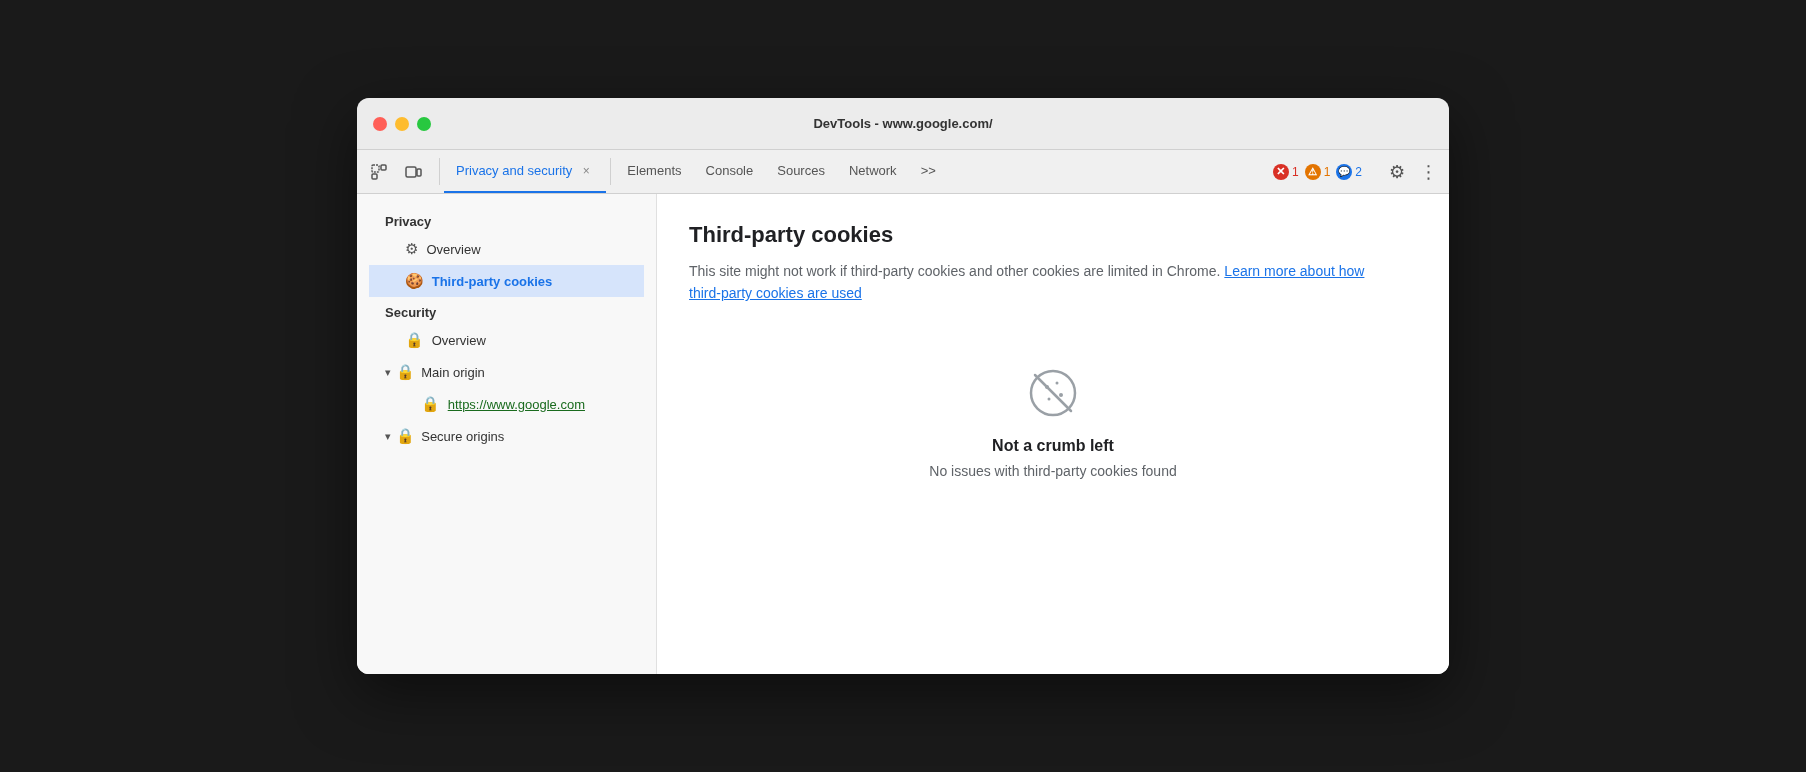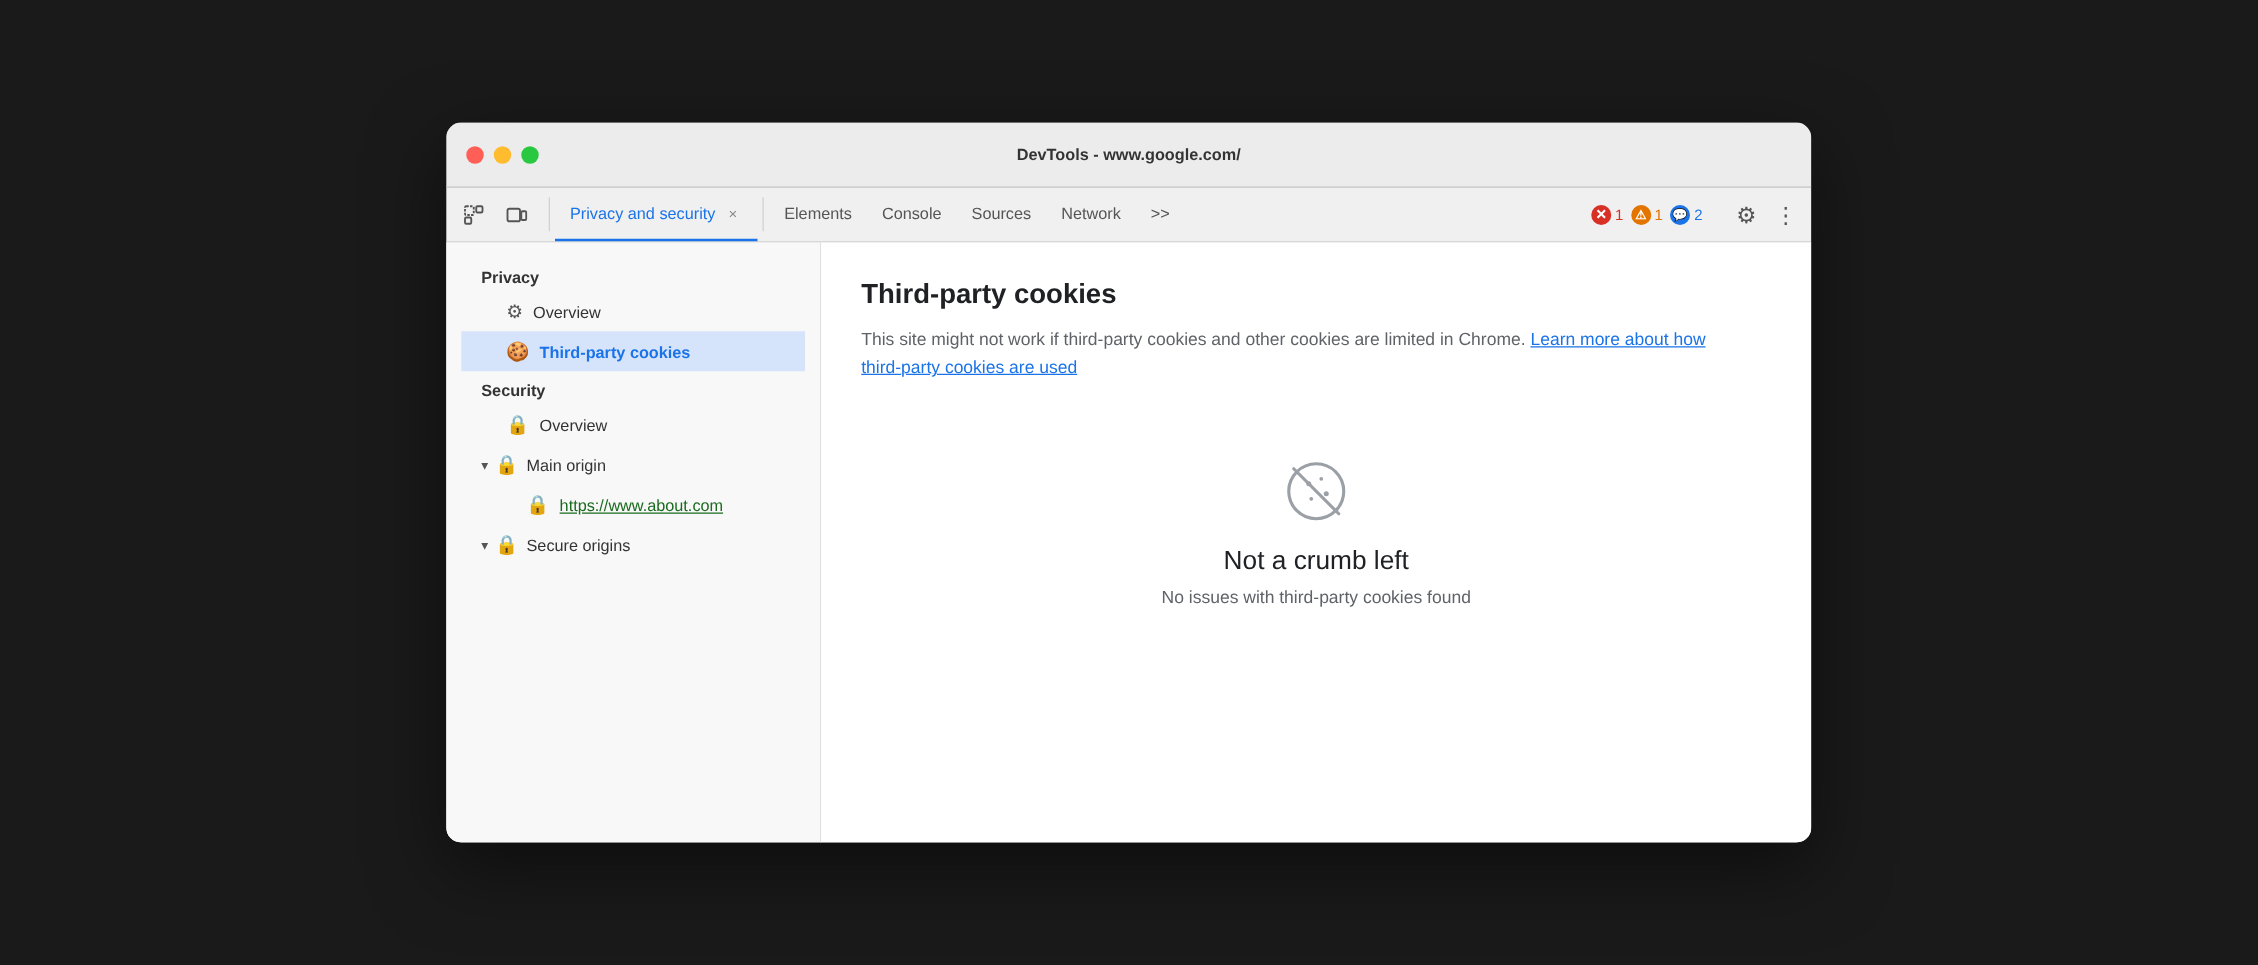--- a/index.html
+++ b/index.html
@@ -367,7 +367,7 @@
 
       <div class="sidebar-sub-item">
         <span class="lock-icon">🔒</span>
-        <span style="color: #1a6b1e; text-decoration: underline;">https://www.about.com</span>
+        <span style="color: #1a6b1e; text-decoration: underline;">https://www.google.com</span>
       </div>
 
       <div class="sidebar-item-with-arrow">

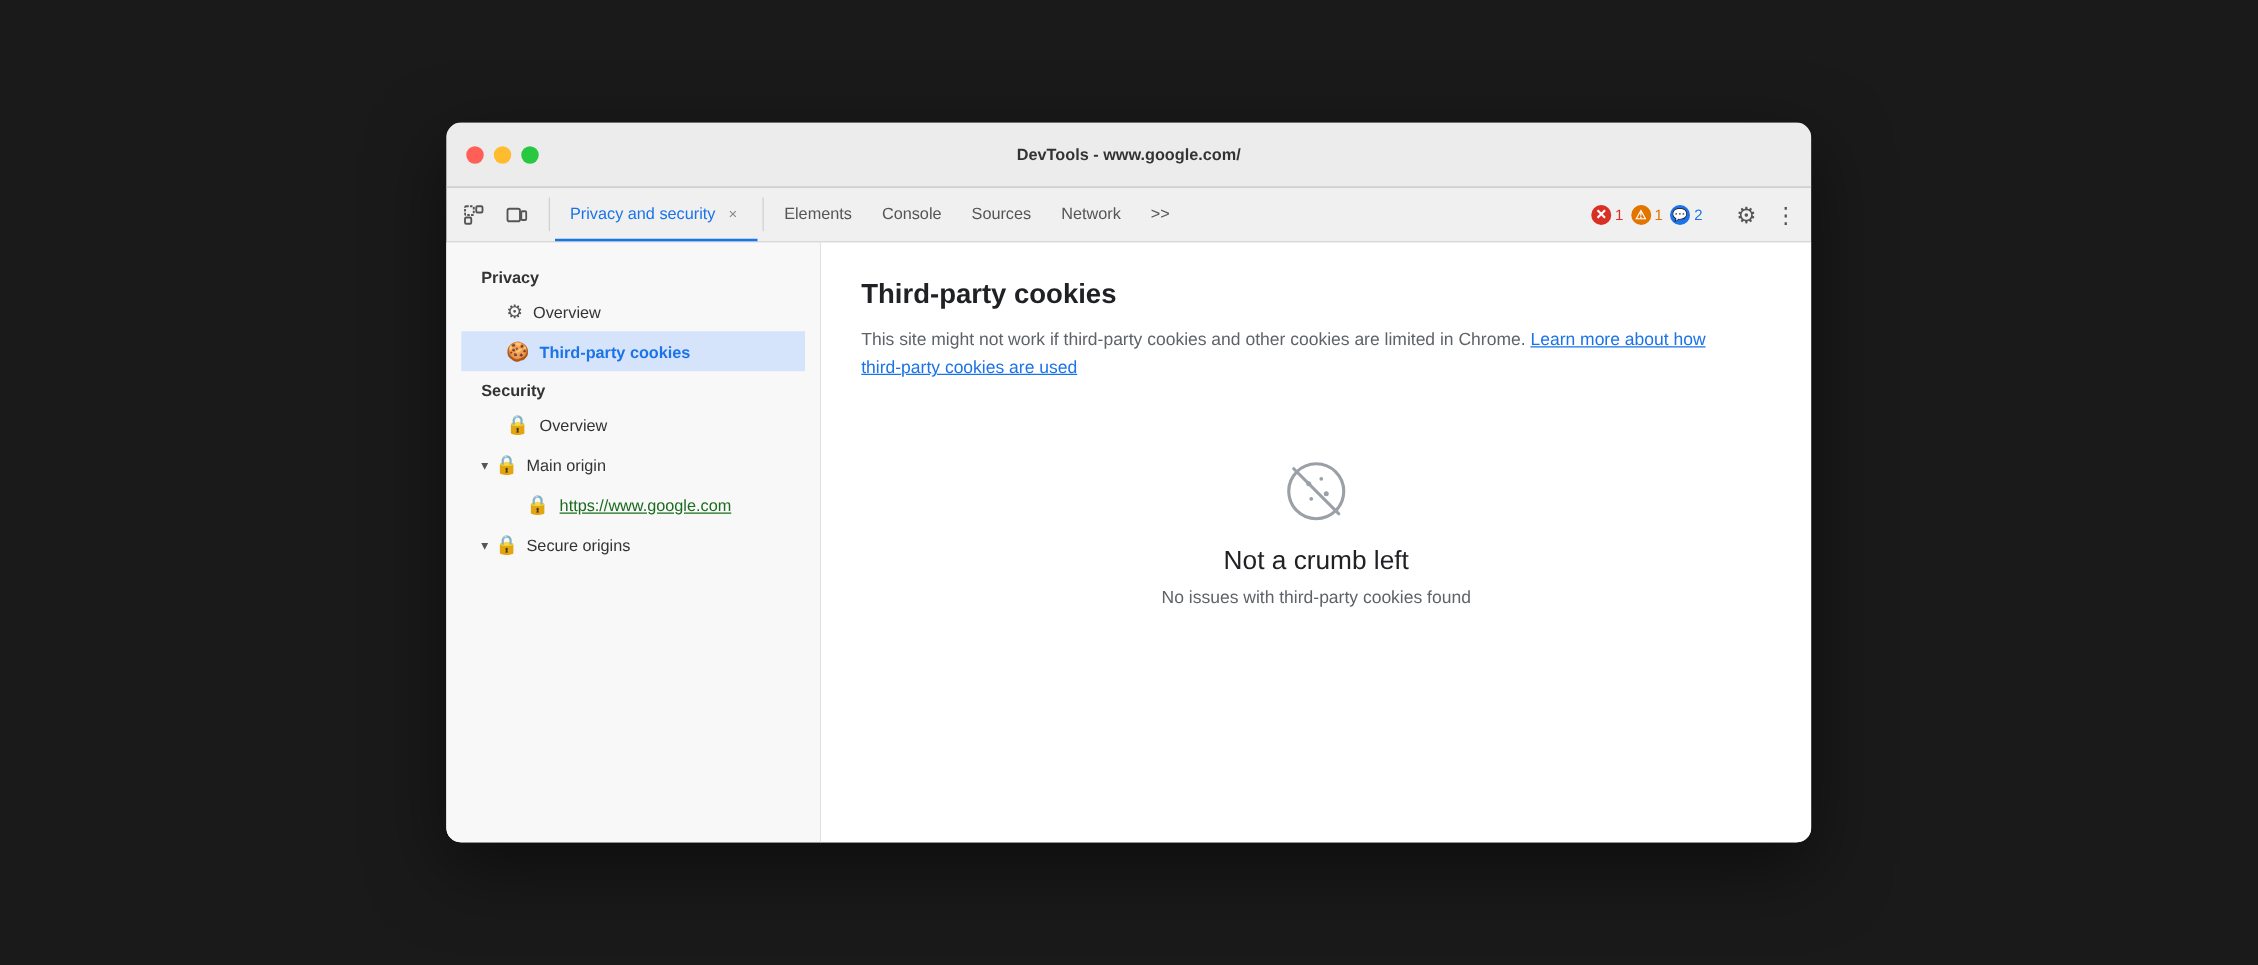--- a/index.html
+++ b/index.html
@@ -250,8 +250,8 @@
       padding: 60px 0 40px 0;
     }
     .empty-title {
-      font-size: 21px;
-      font-weight: 400;
+      font-size: 16px;
+      font-weight: 700;
       color: #202124;
       margin-bottom: 8px;
     }

